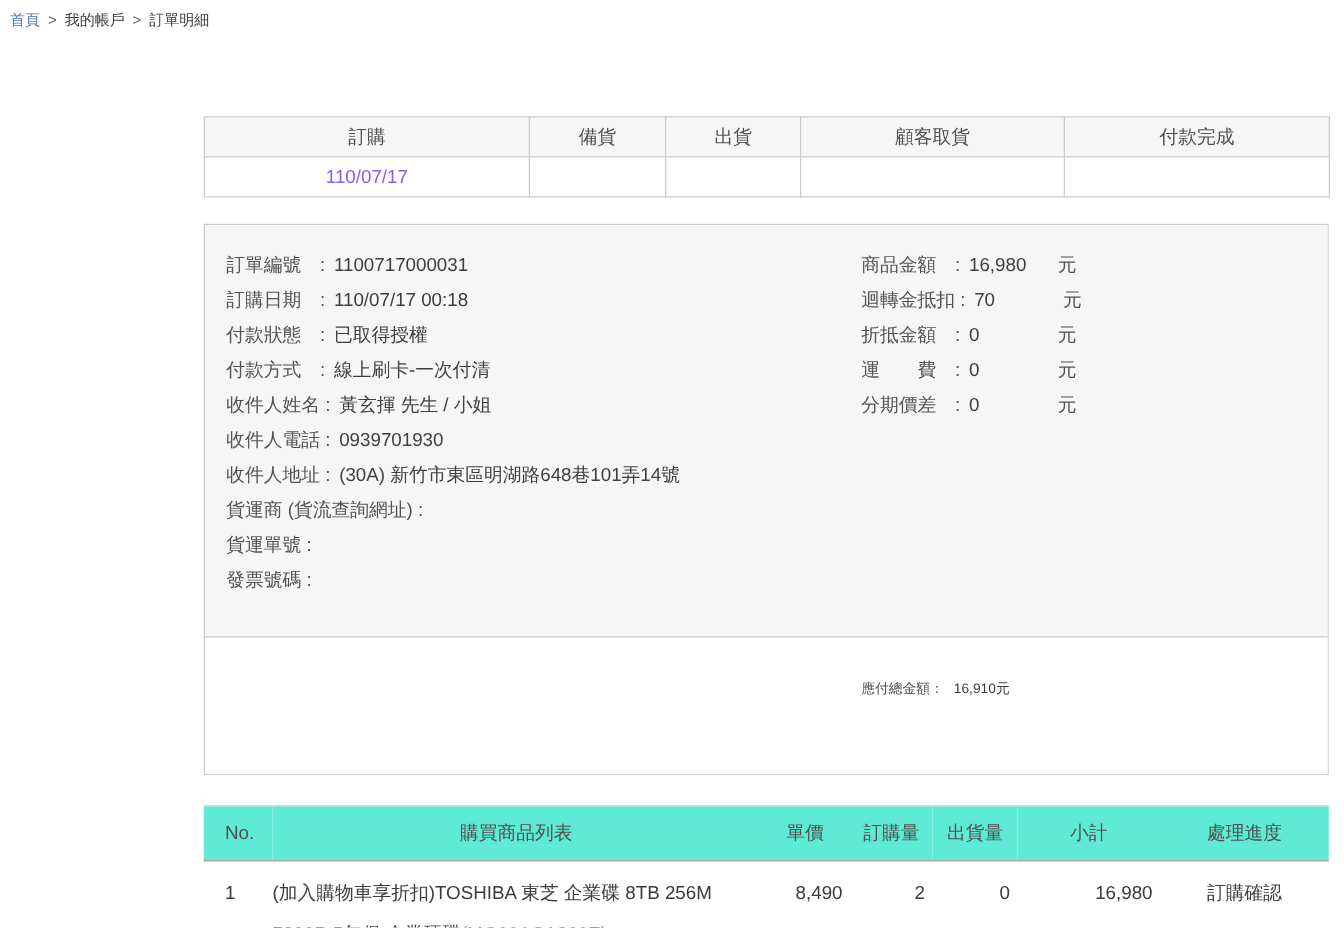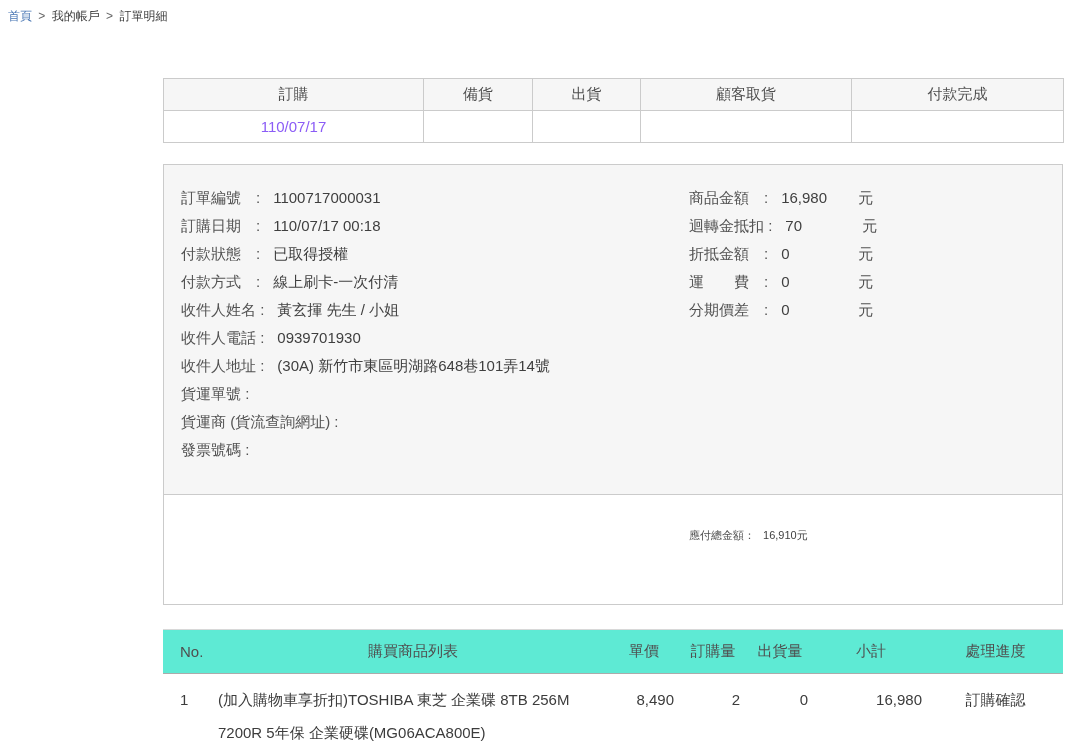--- a/index.html
+++ b/index.html
@@ -26,7 +26,7 @@
 
   
   .status-table {
-    margin-top: 55px;
+    margin-top: 70px;
     width: 900px;
     border-collapse: collapse;
     table-layout: fixed;

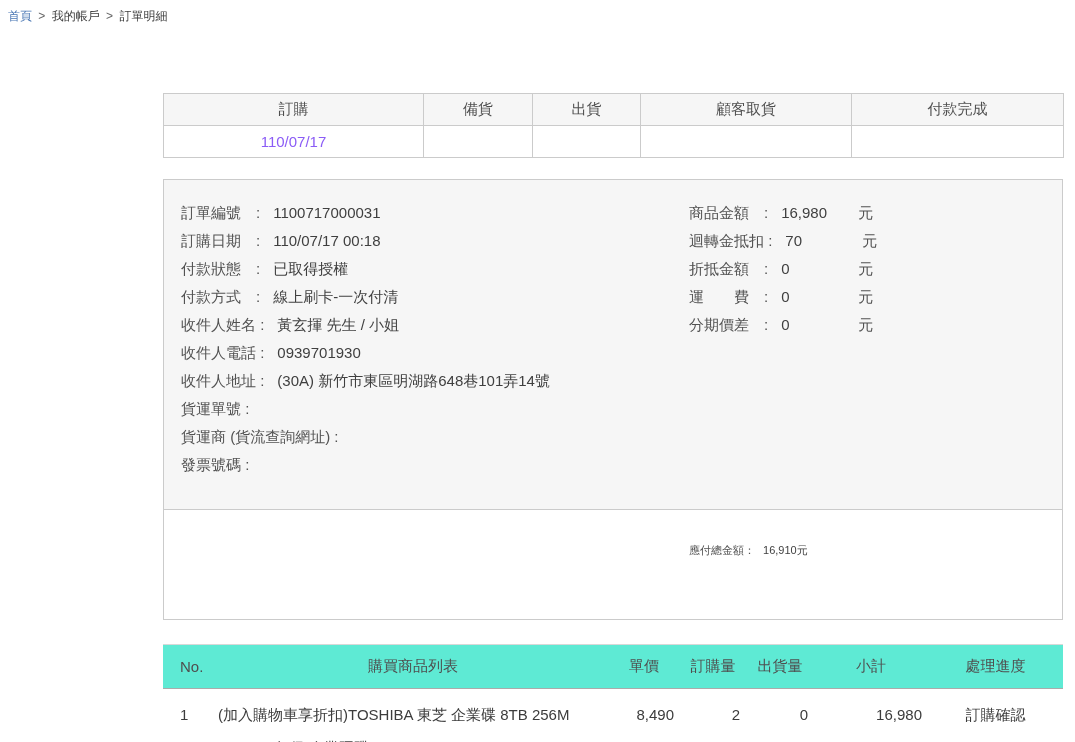--- a/index.html
+++ b/index.html
@@ -54,7 +54,7 @@
   }
   .info-row {
     display: flex;
-    gap: 13px;
+    gap: 7px;
     line-height: 28px;
     font-size: 15px;
     white-space: pre;

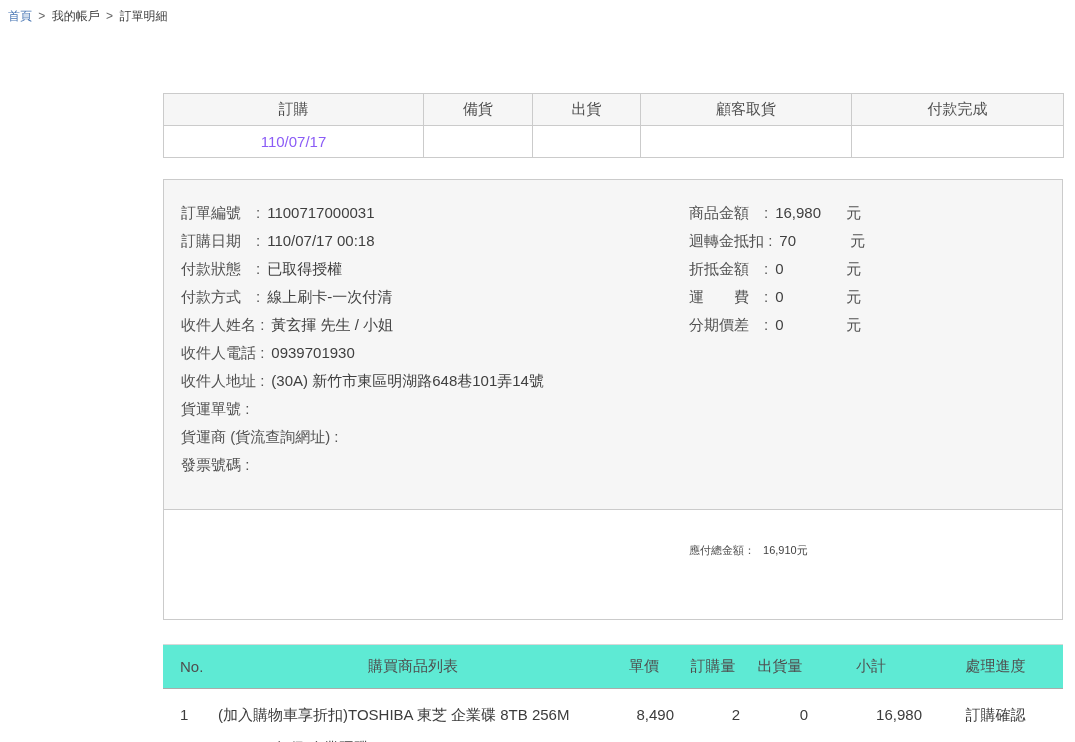--- a/index.html
+++ b/index.html
@@ -178,11 +178,11 @@
             <span class="val">(30A) 新竹市東區明湖路648巷101弄14號</span>
           </div>
           <div class="info-row">
+            <span class="lbl">貨運商 (貨流查詢網址) :</span>
+            <span class="val"></span>
+          </div>
+          <div class="info-row">
             <span class="lbl">貨運單號 :</span>
-            <span class="val"></span>
-          </div>
-          <div class="info-row">
-            <span class="lbl">貨運商 (貨流查詢網址) :</span>
             <span class="val"></span>
           </div>
           <div class="info-row">

